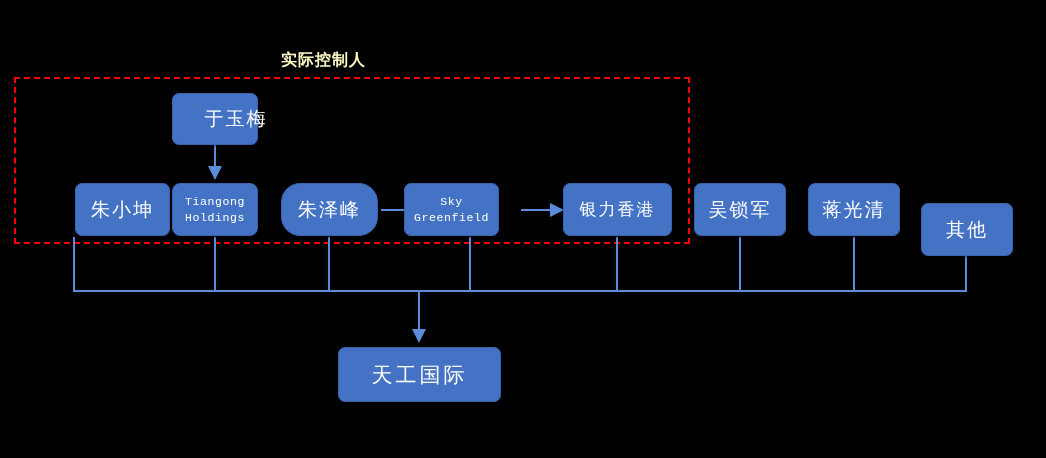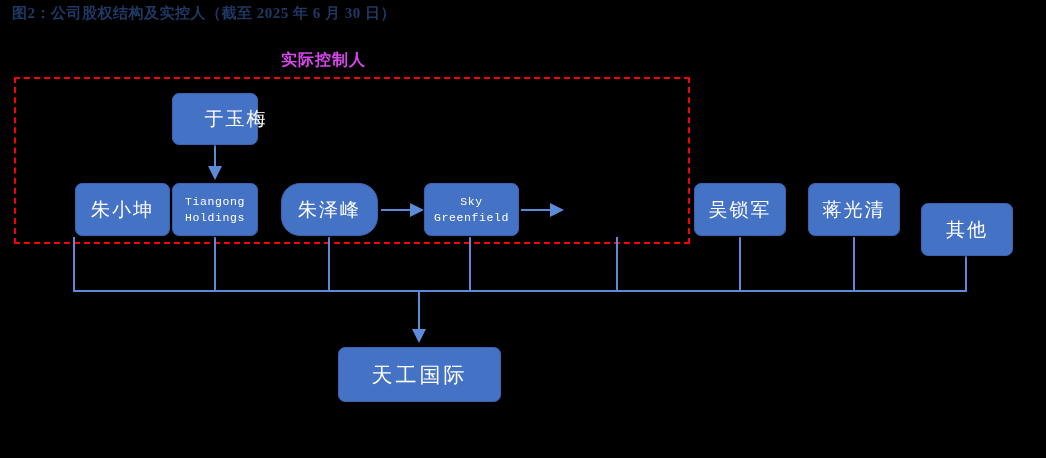--- a/index.html
+++ b/index.html
@@ -100,7 +100,6 @@
 
 <div id="root">
 
-  <div id="chart-title">图2：公司股权结构及实控人（截至 2025 年 6 月 30 日）</div>
 
   <div id="controller-label">实际控制人</div>
 

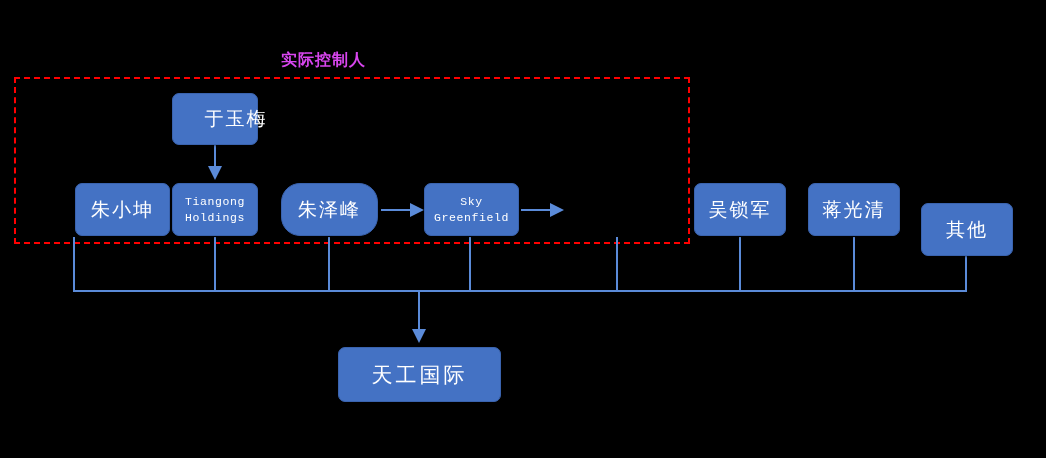--- a/index.html
+++ b/index.html
@@ -34,7 +34,7 @@
     font-weight: bold;
     font-size: 16px;
     letter-spacing: 1px;
-    color: #d946ef;
+    color: #fef9c3;
     white-space: nowrap;
   }
   #controller-group-outline {

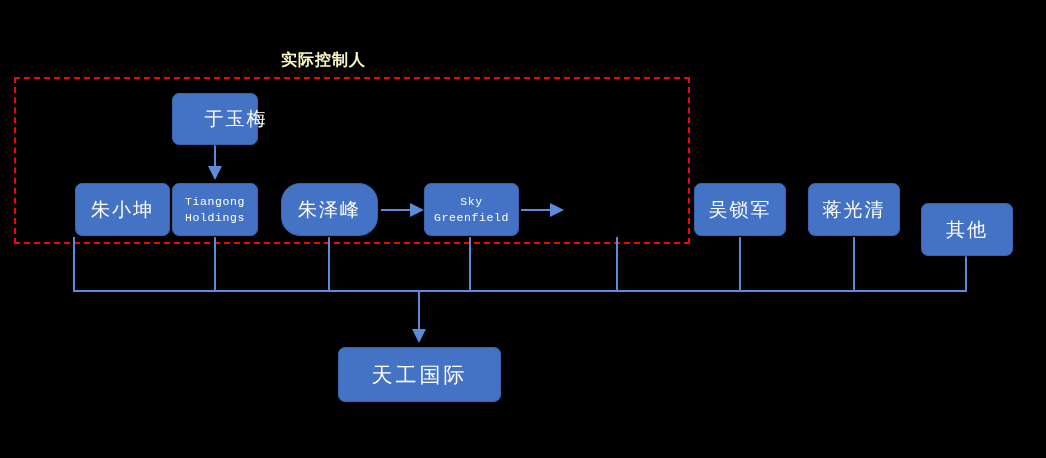--- a/index.html
+++ b/index.html
@@ -142,7 +142,7 @@
     <span class="node-label-cn">朱小坤</span>
   </div>
 
-  <div class="node-box" style="left:172px; top:183px; width:86px; height:53px;">
+  <div class="node-box" style="left:172px; top:183px; width:86px; height:53px;border-radius:8px;">
     <span class="node-label-en">Tiangong
 Holdings</span>
   </div>

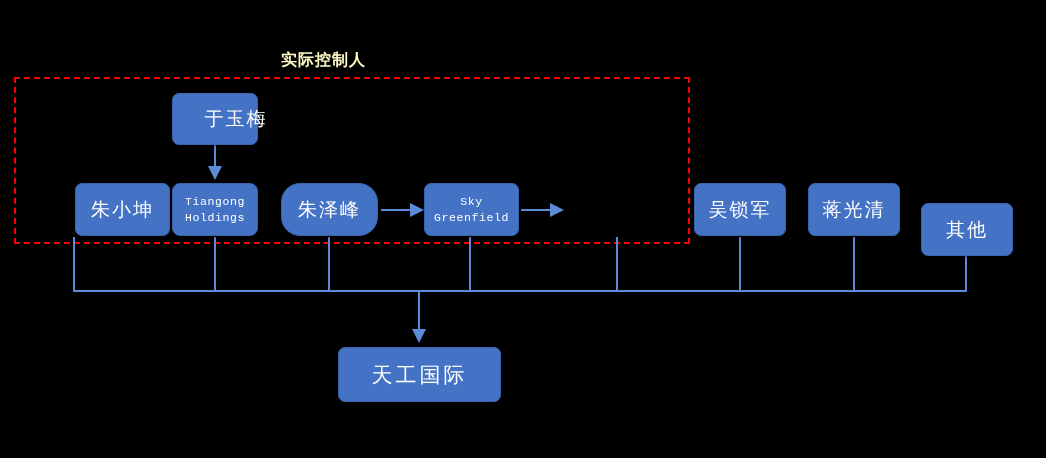--- a/index.html
+++ b/index.html
@@ -151,7 +151,7 @@
     <span class="node-label-cn">朱泽峰</span>
   </div>
 
-  <div class="node-box" style="left:424px; top:183px; width:95px; height:53px;">
+  <div class="node-box" style="left:404px; top:183px; width:95px; height:53px;">
     <span class="node-label-en">Sky
 Greenfield</span>
   </div>

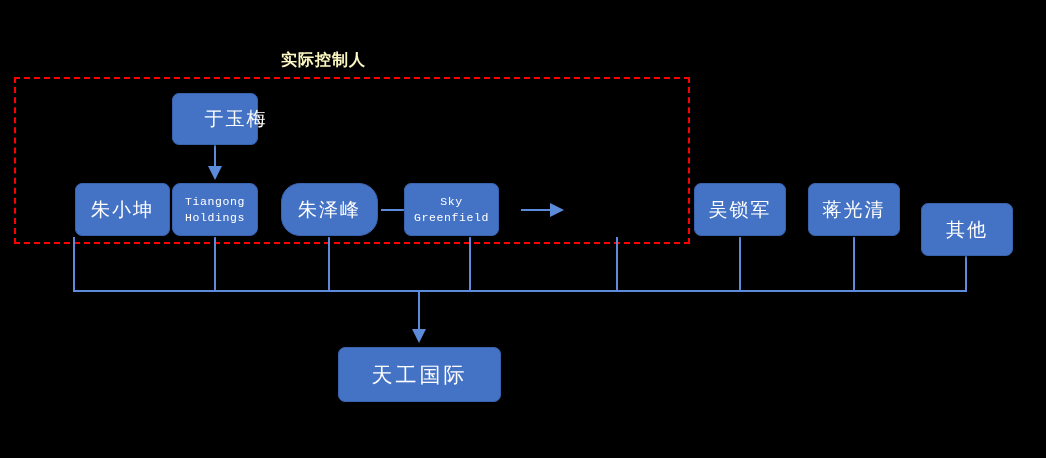--- a/index.html
+++ b/index.html
@@ -156,6 +156,9 @@
 Greenfield</span>
   </div>
 
+  <div class="node-box" style="left:563px; top:183px; width:109px; height:53px;">
+    <span class="node-label-cn small">银力香港</span>
+  </div>
 
   <div class="node-box" style="left:808px; top:183px; width:92px; height:53px;">
     <span class="node-label-cn">蒋光清</span>

